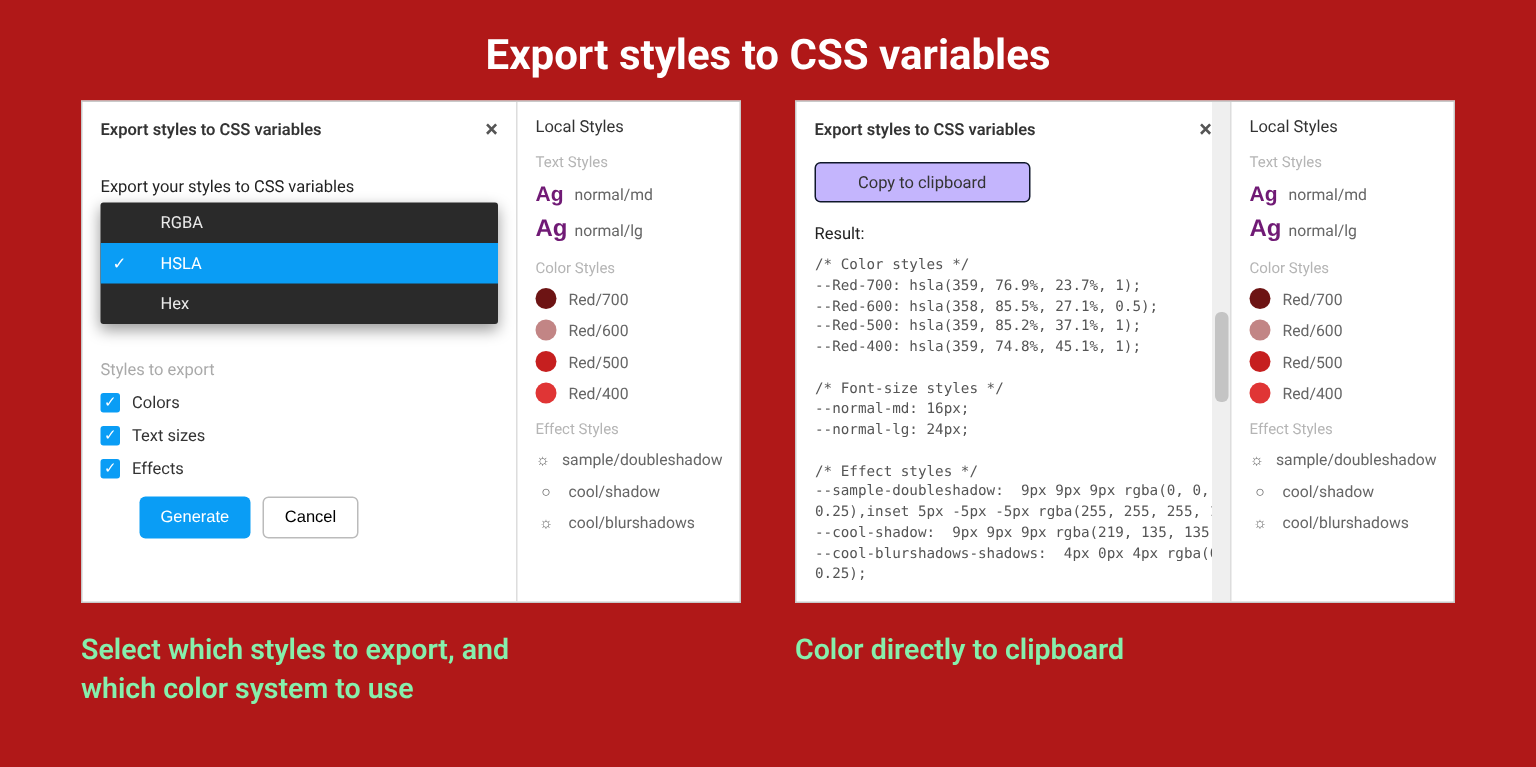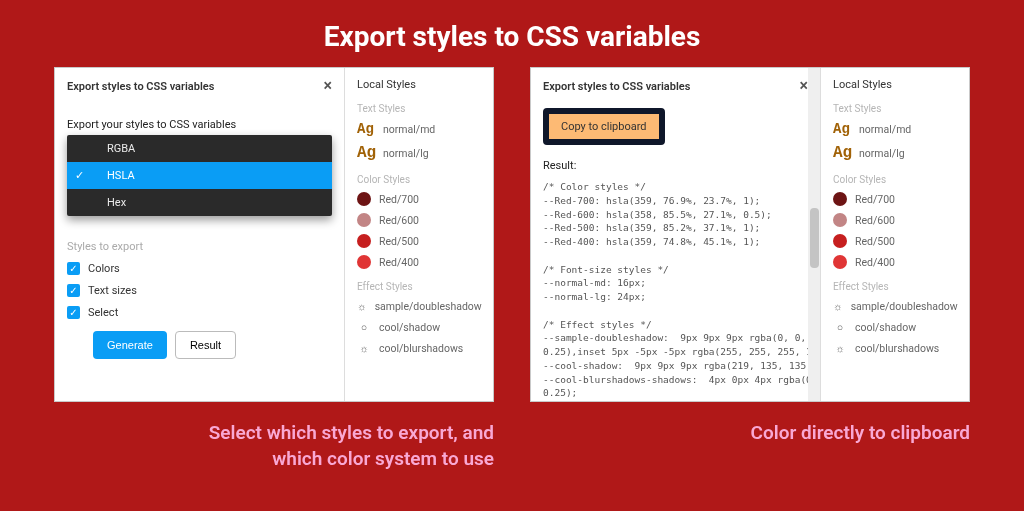--- a/index.html
+++ b/index.html
@@ -114,7 +114,7 @@
   .styles h4 { font-size:11px; font-weight:400; margin-bottom:8px; }
   .group-label { color:#b5b5b5; font-size:10px; margin:12px 0 6px; }
   .srow { display:flex; align-items:center; gap:8px; font-size:10.5px; color:#666; margin:7px 0;}
-  .ag { font-family: Liberation Mono, monospace; font-size:14px; font-weight:700; color:#a16207; width:18px;}
+  .ag { font-family: Liberation Sans, sans-serif; font-size:14px; font-weight:700; color:#701a75; width:18px;}
   .ag.lg { font-size:16px; }
   .swatch { width:14px;height:14px;border-radius:50%; }
   .eff-icon { width:14px;height:14px; display:flex; align-items:center; justify-content:center;}

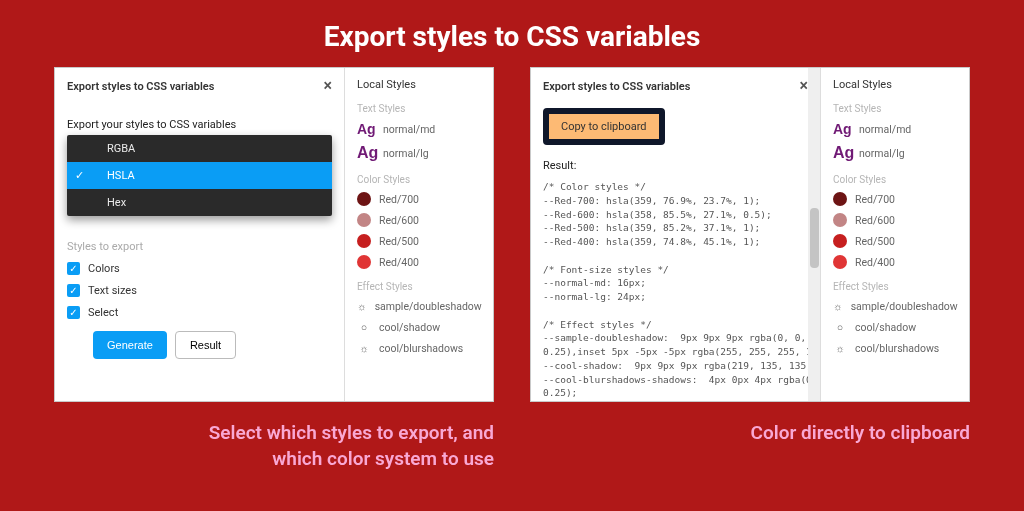--- a/index.html
+++ b/index.html
@@ -87,7 +87,7 @@
     background:#fff;border:1px solid #bbb;padding:7px 14px;border-radius:4px;font-size:11px;cursor:pointer;
   }
   .copybtn {
-    background:#fdba74;border:6px solid #0f172a;padding:6px 12px;border-radius:4px;font-size:11px;cursor:pointer;
+    background:#c4b5fd;border:1px solid #0f172a;padding:6px 28px;border-radius:4px;font-size:11px;cursor:pointer;
     display:inline-block;
   }
   .code {

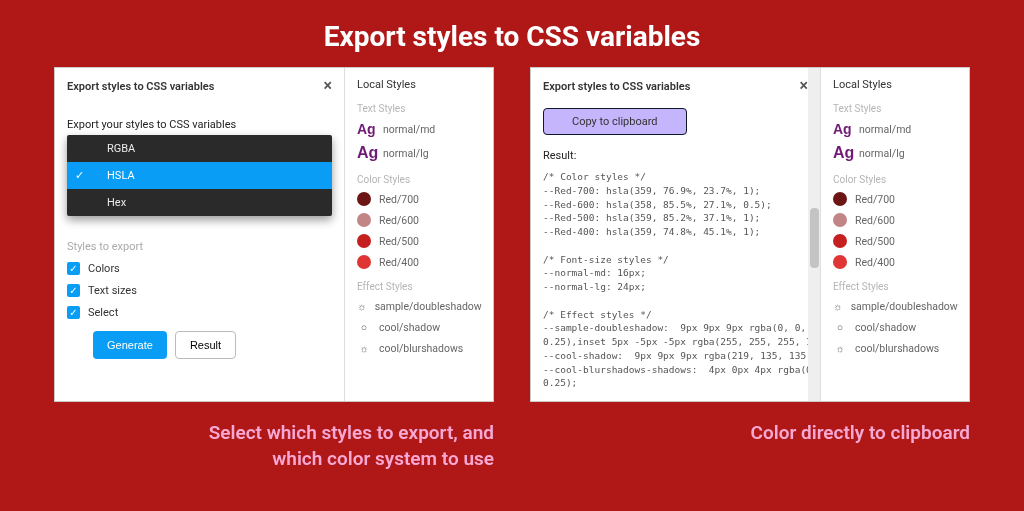--- a/index.html
+++ b/index.html
@@ -154,7 +154,7 @@
           </div>
           <div class="cb-row">
             <div class="cb">✓</div>
-            <span>Select</span>
+            <span>Effects</span>
           </div>
           <div class="btns">
             <button class="btn-primary">Generate</button>

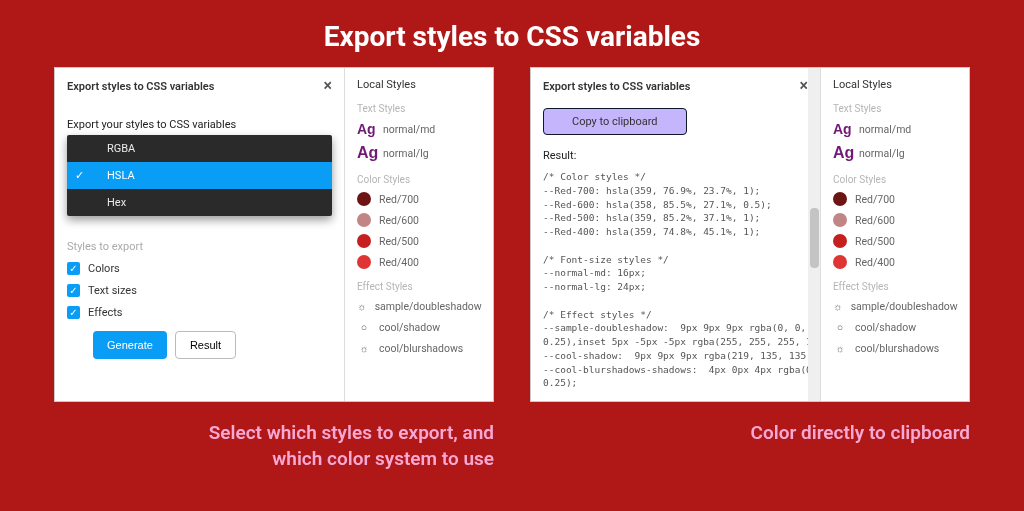--- a/index.html
+++ b/index.html
@@ -158,7 +158,7 @@
           </div>
           <div class="btns">
             <button class="btn-primary">Generate</button>
-            <button class="btn-secondary">Result</button>
+            <button class="btn-secondary">Cancel</button>
           </div>
         </div>
       </div>

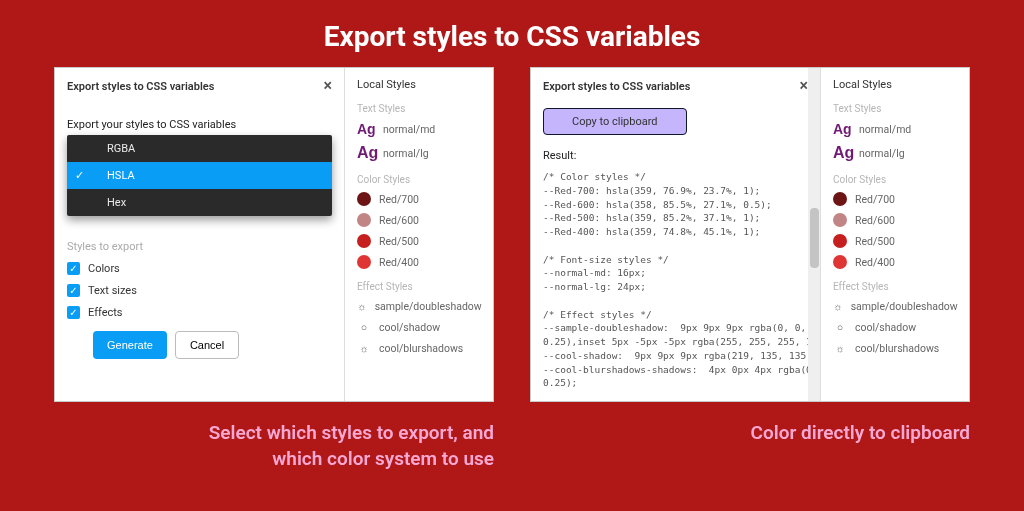--- a/index.html
+++ b/index.html
@@ -119,7 +119,7 @@
   .swatch { width:14px;height:14px;border-radius:50%; }
   .eff-icon { width:14px;height:14px; display:flex; align-items:center; justify-content:center;}
   .caption {
-    color:#f9a8d4; text-align:right; font-size:19px; font-weight:600; margin-top:18px; line-height:1.35;
+    color:#86efac; text-align:left; font-size:19px; font-weight:600; margin-top:18px; line-height:1.35;
   }
 </style>
 </head>

